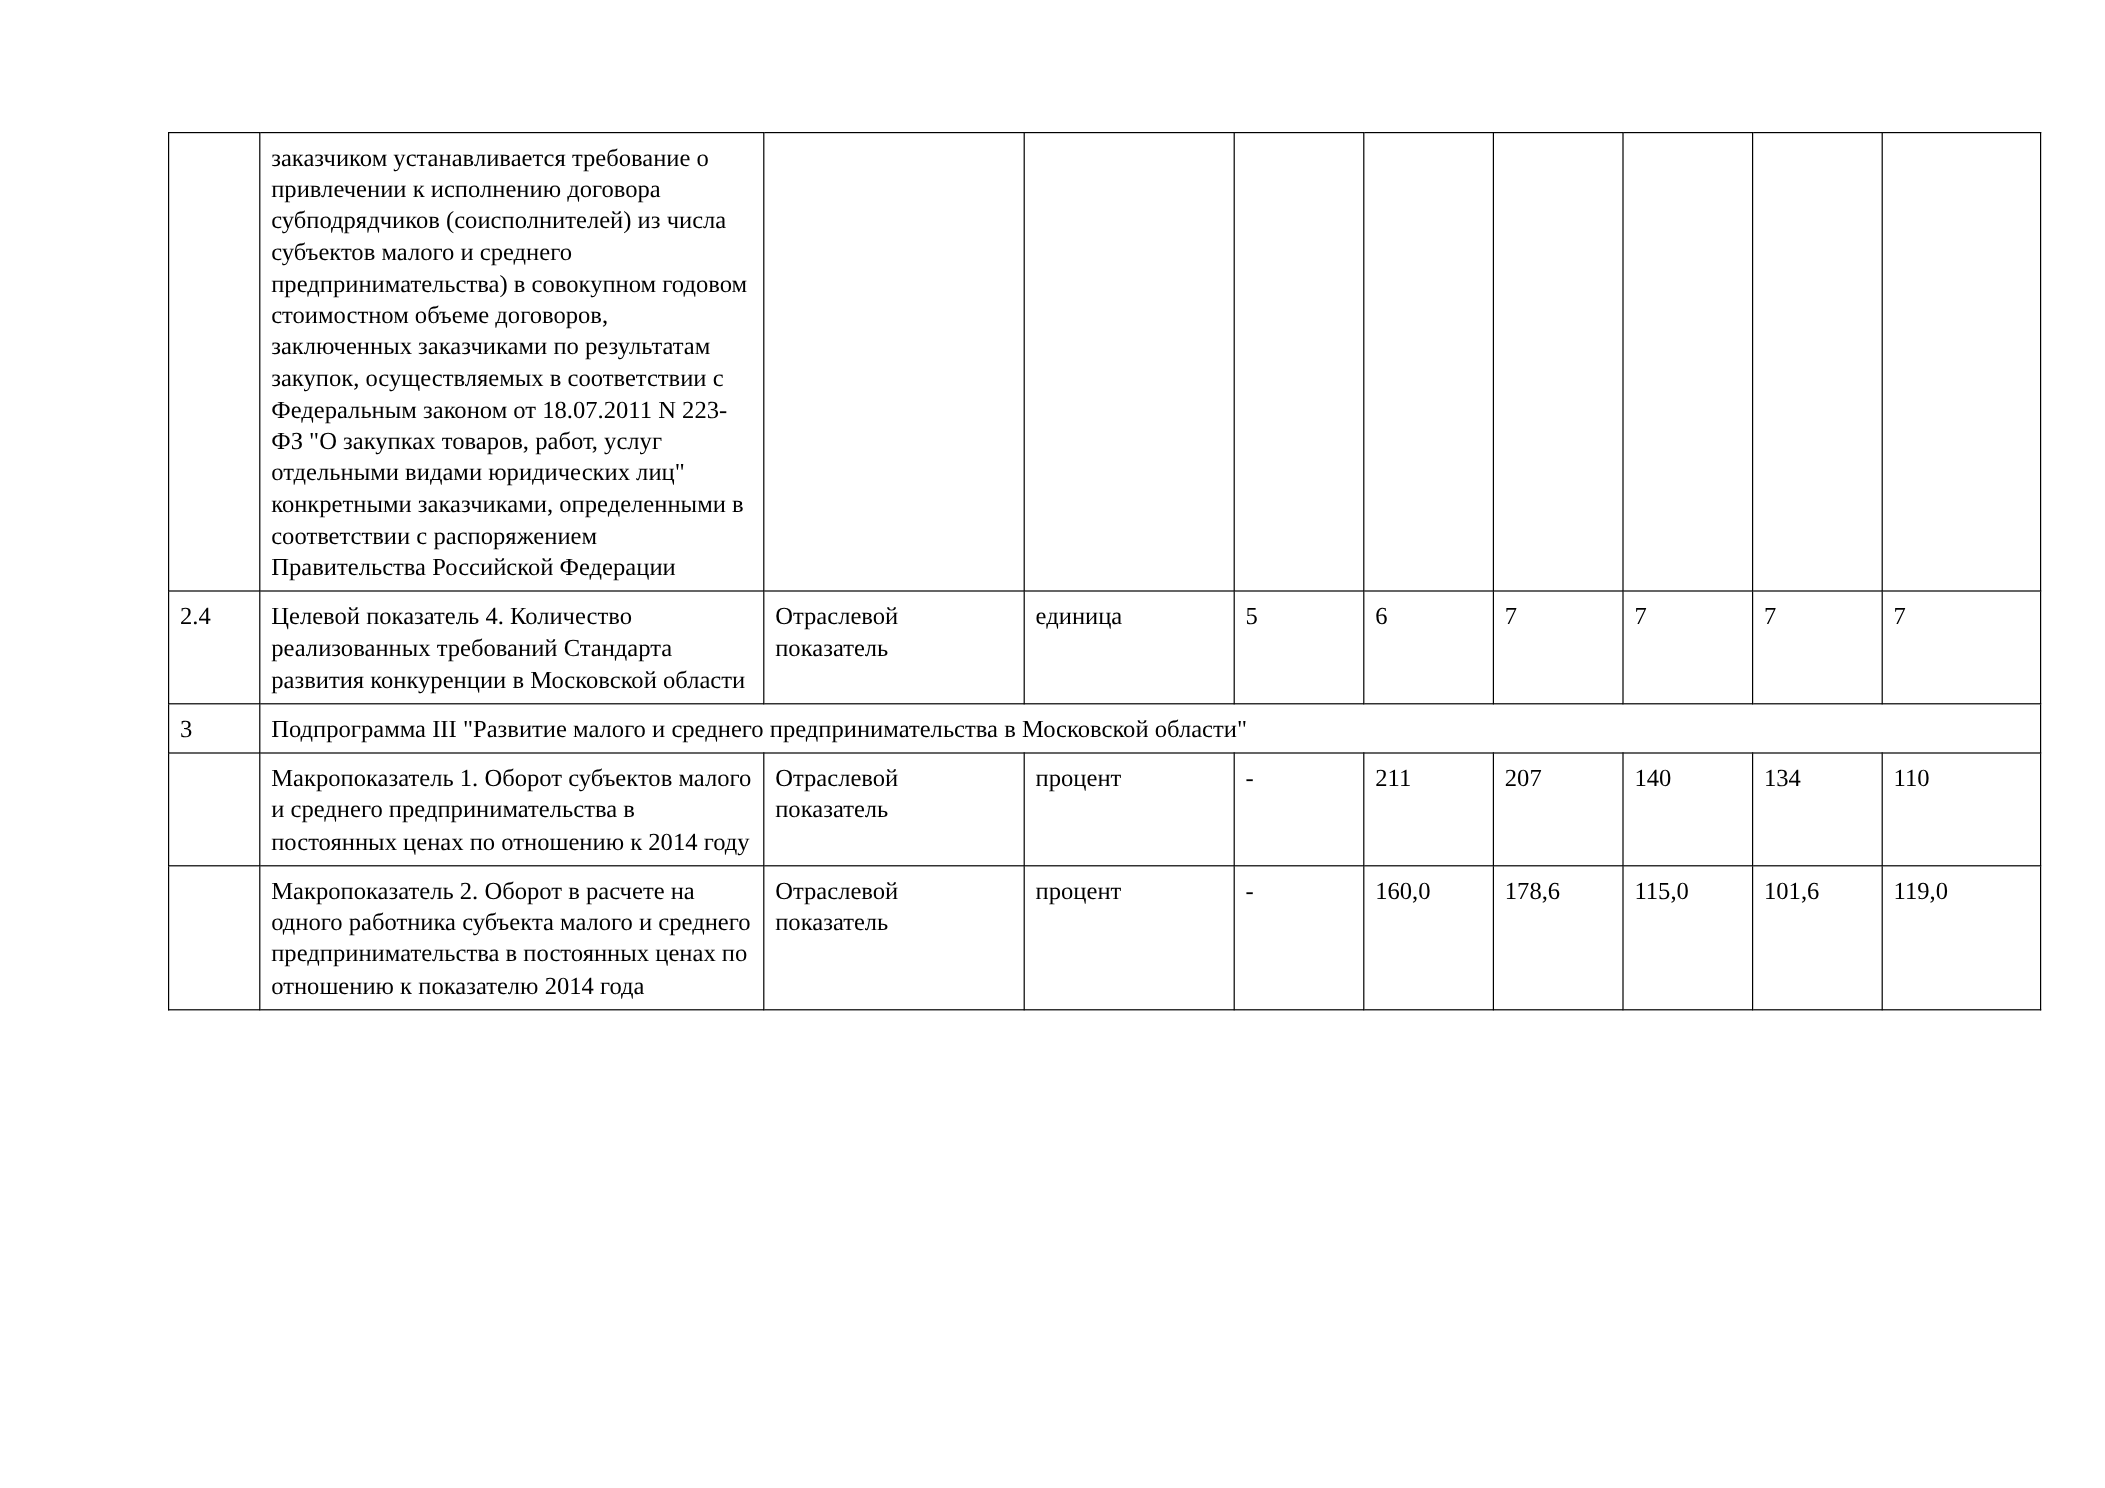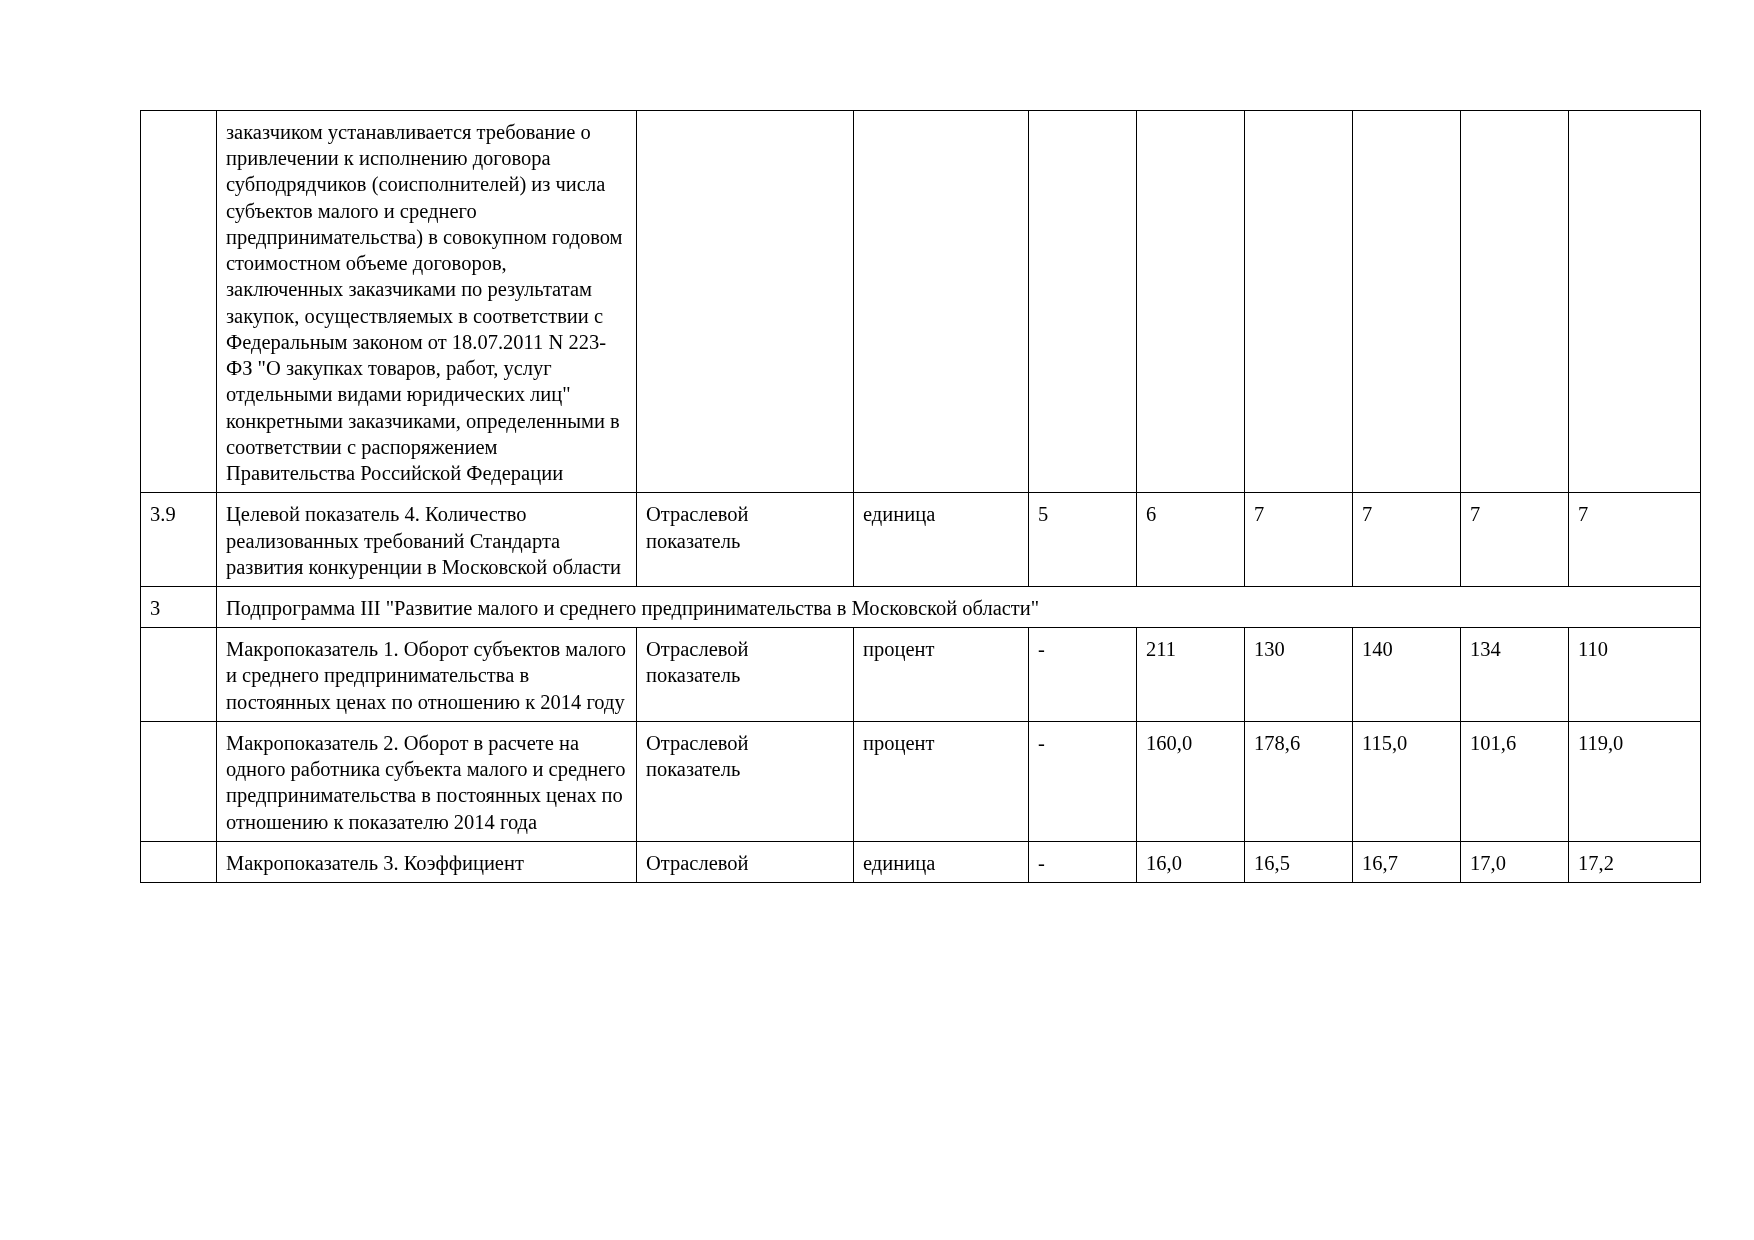--- a/index.html
+++ b/index.html
@@ -79,7 +79,7 @@
       </tr>
 
       <tr>
-        <td>3.9</td>
+        <td>2.4</td>
         <td>Целевой показатель 4. Количество реализованных требований Стандарта развития конкуренции в Московской области</td>
         <td>Отраслевой показатель</td>
         <td>единица</td>

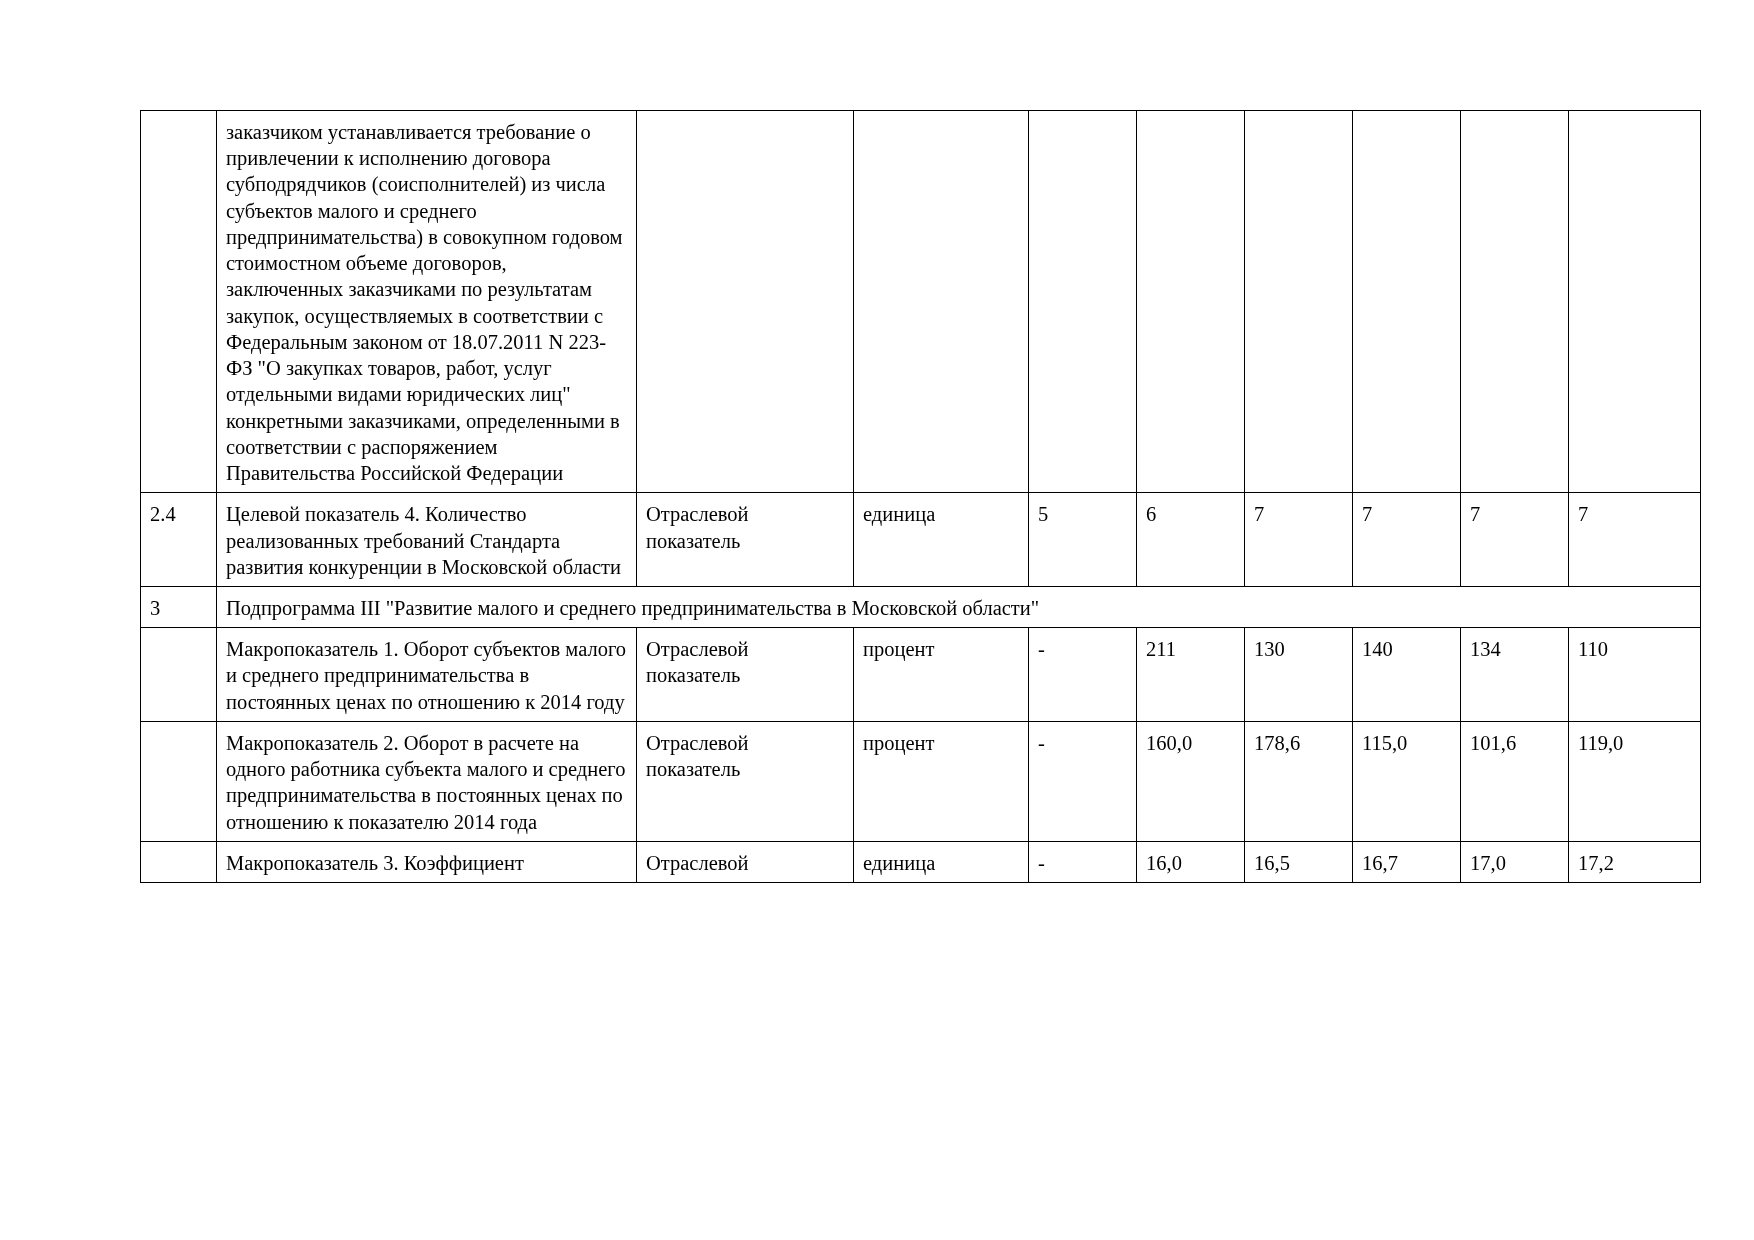--- a/index.html
+++ b/index.html
@@ -103,7 +103,7 @@
         <td>процент</td>
         <td>-</td>
         <td>211</td>
-        <td>130</td>
+        <td>207</td>
         <td>140</td>
         <td>134</td>
         <td>110</td>

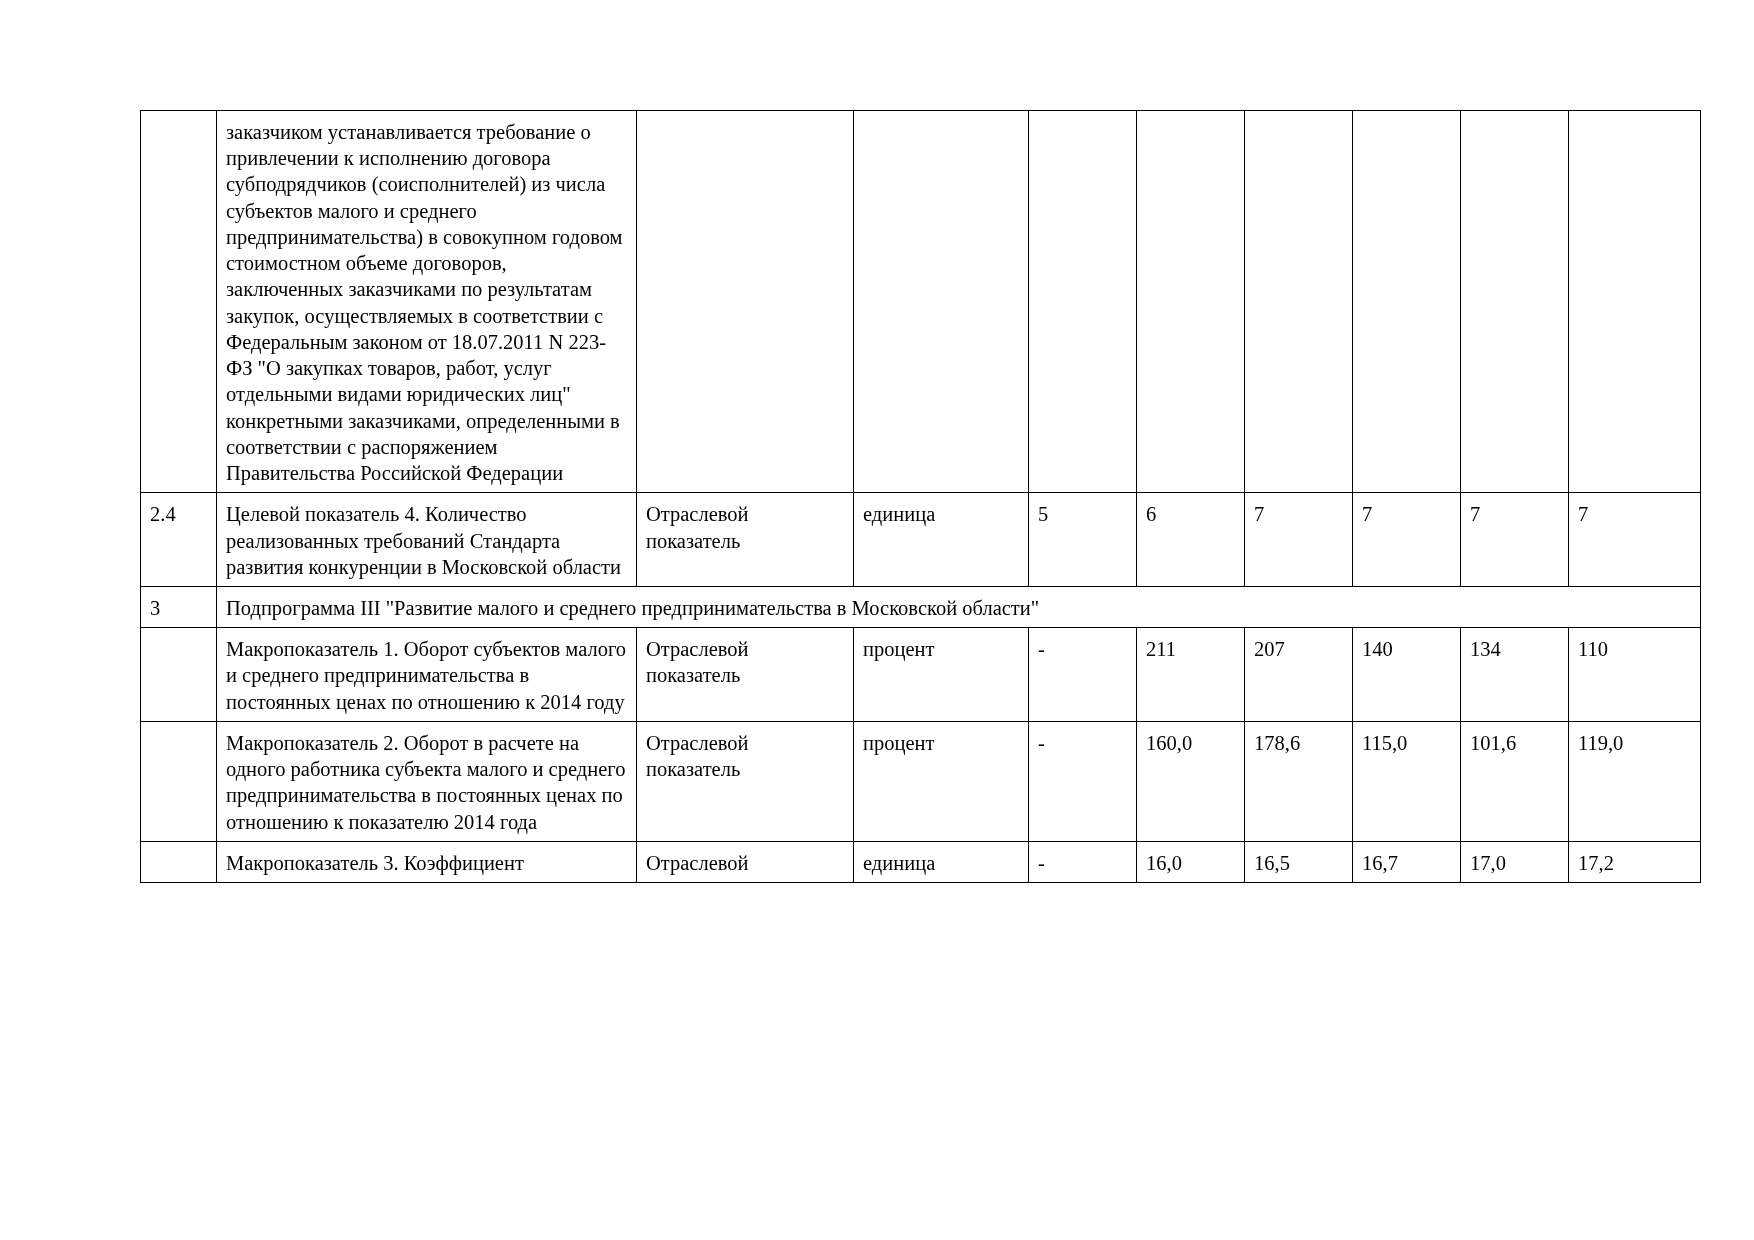--- a/index.html
+++ b/index.html
@@ -122,18 +122,6 @@
         <td>119,0</td>
       </tr>
 
-      <tr>
-        <td></td>
-        <td>Макропоказатель 3. Коэффициент</td>
-        <td>Отраслевой</td>
-        <td>единица</td>
-        <td>-</td>
-        <td>16,0</td>
-        <td>16,5</td>
-        <td>16,7</td>
-        <td>17,0</td>
-        <td>17,2</td>
-      </tr>
     </tbody>
   </table>
 </div>

